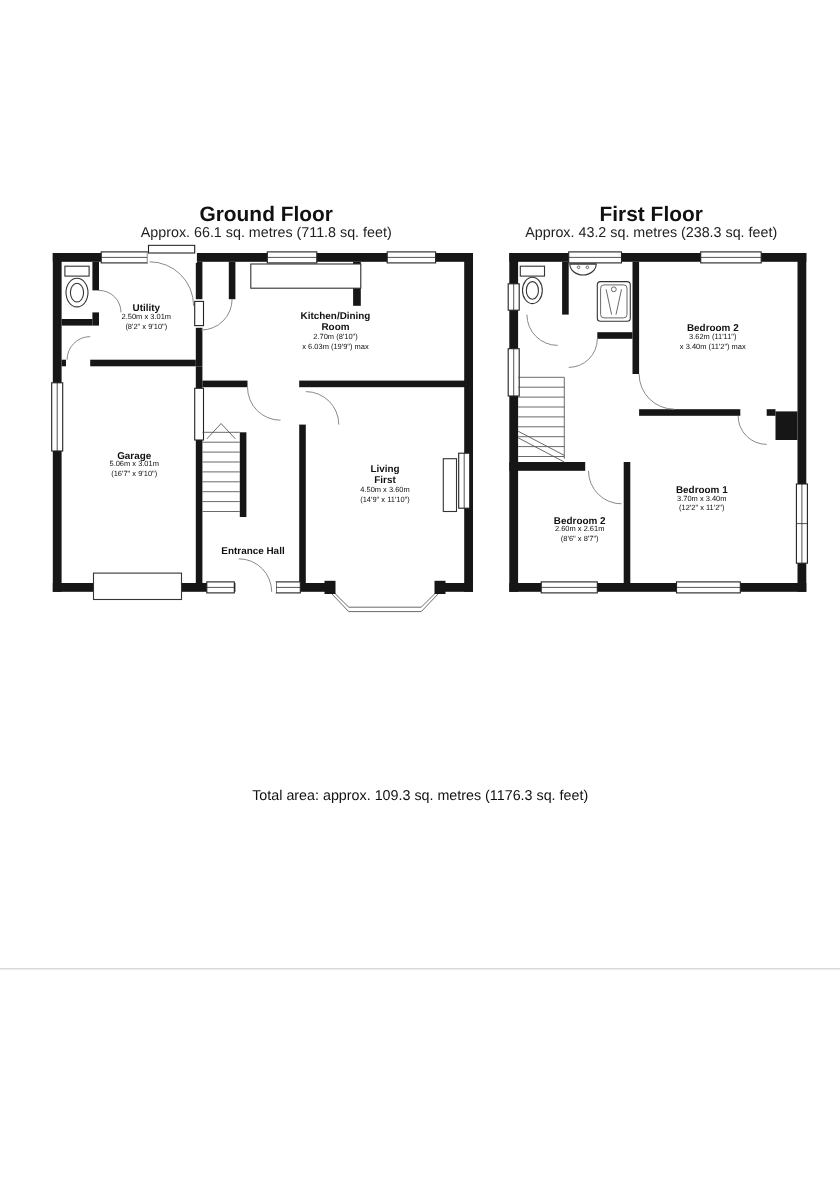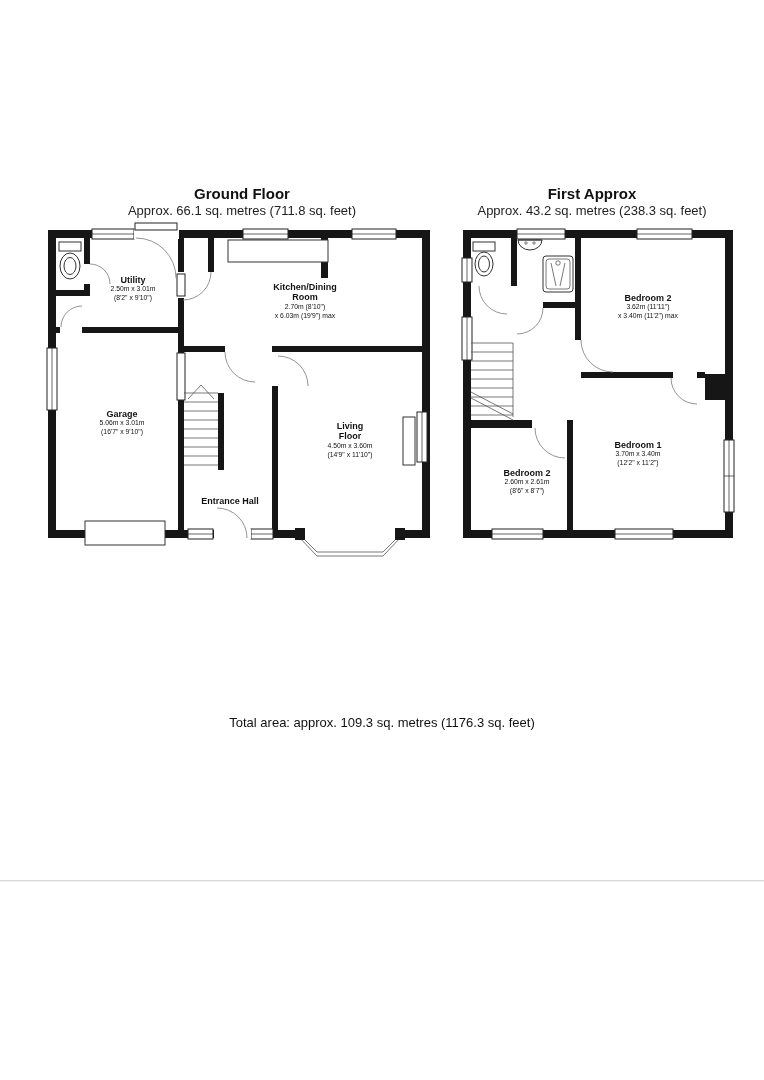--- a/index.html
+++ b/index.html
@@ -4,7 +4,7 @@
 <style>
   html,body{margin:0;padding:0;background:#fff;}
   body{width:764px;height:1080px;position:relative;font-family:"Liberation Sans",sans-serif;color:#111;overflow:hidden;}
-  .floor-title{position:absolute;transform:translateX(-50%);font-size:15px;font-weight:bold;white-space:nowrap;}
+  .floor-title{position:absolute;transform:translateX(-50%);font-size:19px;font-weight:bold;white-space:nowrap;}
   .floor-subtitle{position:absolute;transform:translateX(-50%);font-size:13px;white-space:nowrap;color:#222;}
   .plan{position:absolute;text-decoration:underline;}
   .room-label{position:absolute;transform:translateX(-50%);text-align:center;}

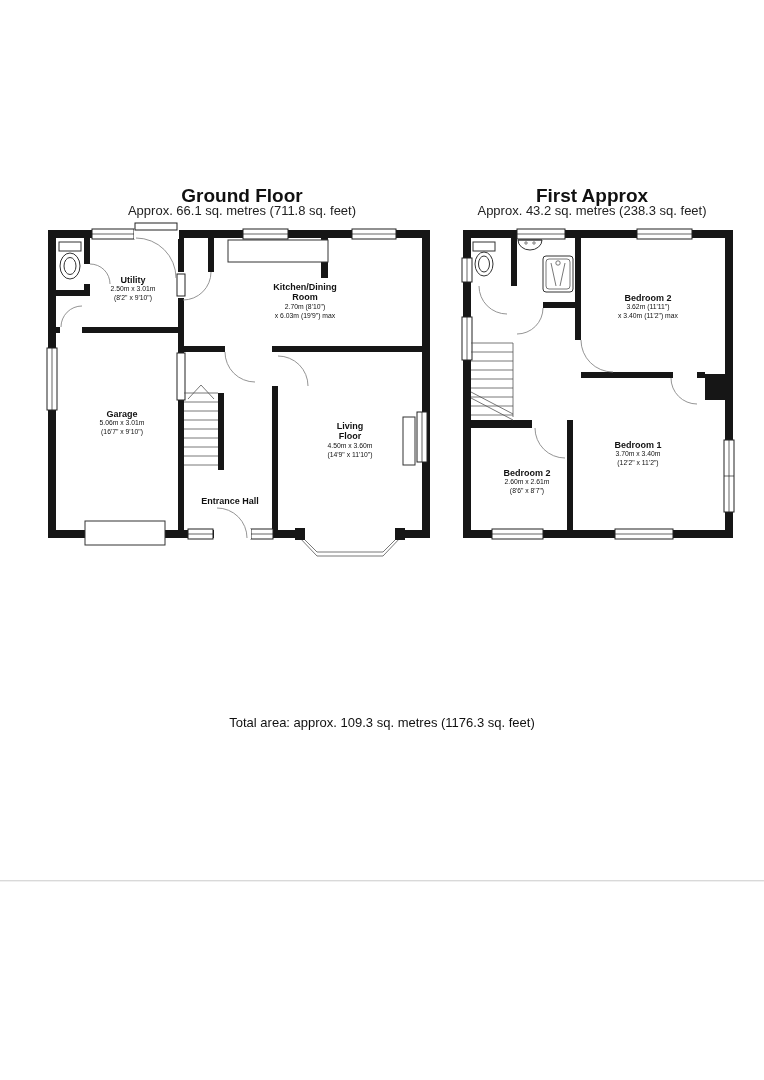--- a/index.html
+++ b/index.html
@@ -28,7 +28,7 @@
 
 <div class="floor-title" style="left:242px;top:185px">Ground Floor</div>
 <div class="floor-subtitle" style="left:242px;top:203px">Approx. 66.1 sq. metres (711.8 sq. feet)</div>
-<div class="floor-title" style="left:592px;top:185px">First Approx</div>
+<div class="floor-title" style="left:592px;top:185px">First Floor</div>
 <div class="floor-subtitle" style="left:592px;top:203px">Approx. 43.2 sq. metres (238.3 sq. feet)</div>
 
 <div class="plan" style="left:45px;top:222px;width:395px;height:348px">

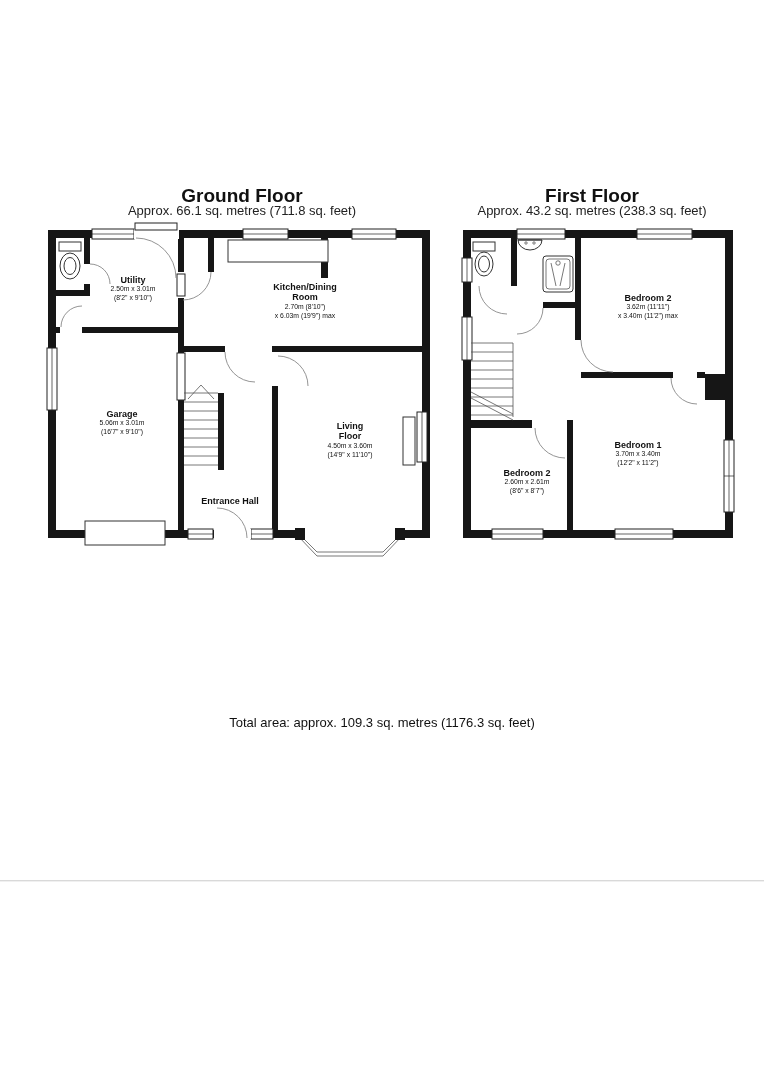--- a/index.html
+++ b/index.html
@@ -152,7 +152,7 @@
     <div class="room-dims">(16'7" x 9'10")</div>
   </div>
   <div class="room-label" style="left:305px;top:199px">
-    <div class="room-name living-name">Living Floor</div>
+    <div class="room-name living-name">Living First</div>
     <div class="room-dims">4.50m x 3.60m</div>
     <div class="room-dims">(14'9" x 11'10")</div>
   </div>

